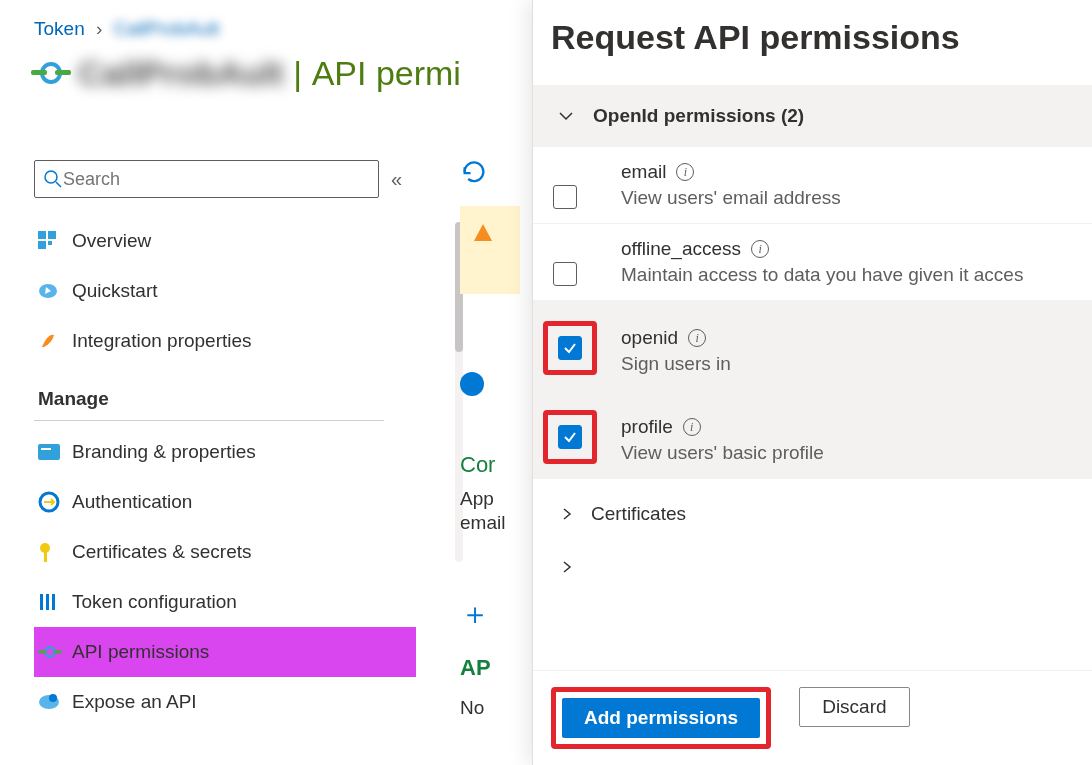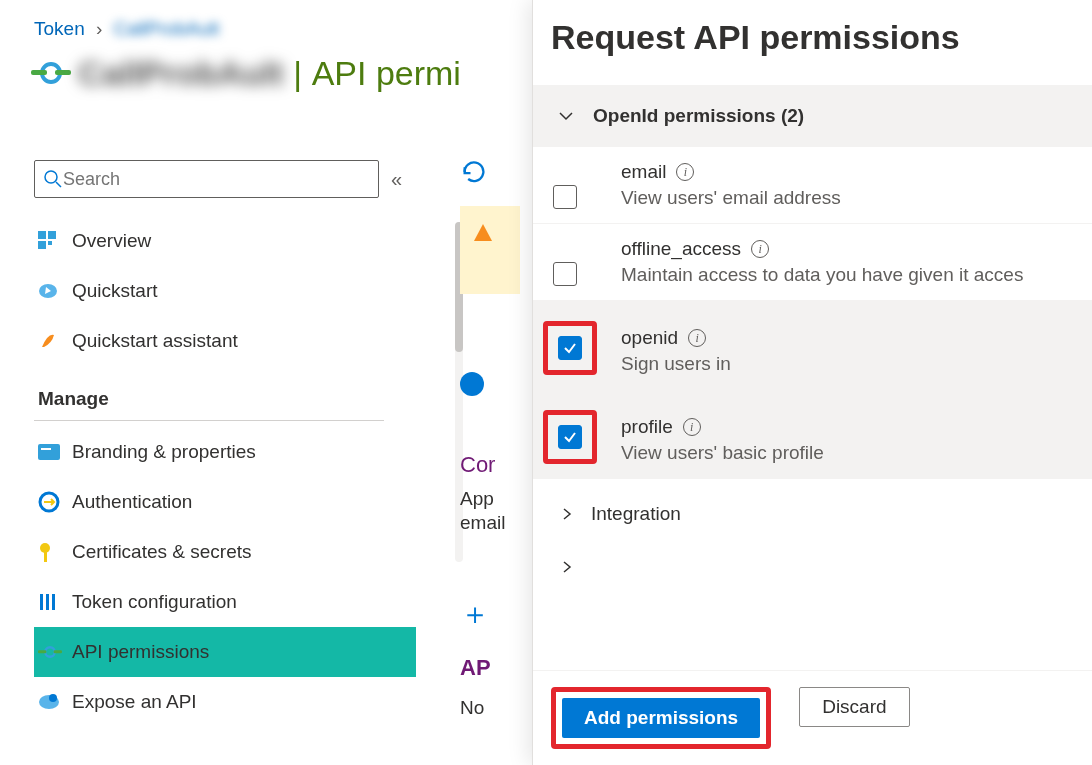--- a/index.html
+++ b/index.html
@@ -135,7 +135,7 @@
             <path d="M4 16 Q10 2 16 4 Q14 12 6 16 Z" fill="#f78d1e"></path>
           </svg>
         </span>
-      <span>Quickstart assistant</span>
+      <span>Integration properties</span>
     </div>
 
     <div class="navgroup">Manage</div>

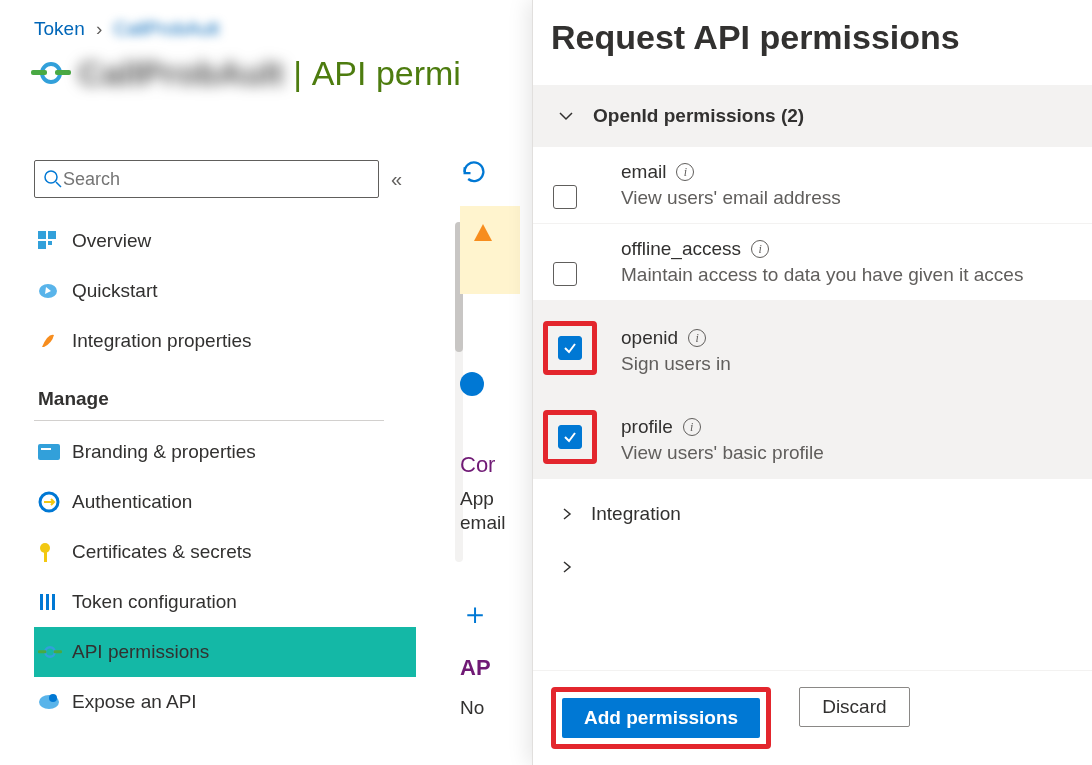--- a/index.html
+++ b/index.html
@@ -37,7 +37,7 @@
 .refresh { color: #0078d4; font-size: 26px; }
 .warnbar { margin-top: 20px; background: #fff4ce; height: 88px; width: 60px; display:flex; align-items:flex-start; padding: 16px 0 0 12px; }
 .bluecircle { margin-top: 78px; width: 24px; height: 24px; border-radius: 50%; background: #0078d4; }
-.peekrow { margin-top: 56px; font-size: 22px; color: #701a75; }
+.peekrow { margin-top: 56px; font-size: 22px; color: #15803d; }
 .peekrow.s { font-size: 19px; color: #323130; margin-top: 10px; }
 .plus { color: #0078d4; font-size: 30px; font-weight: 300; margin-top: 60px; }
 

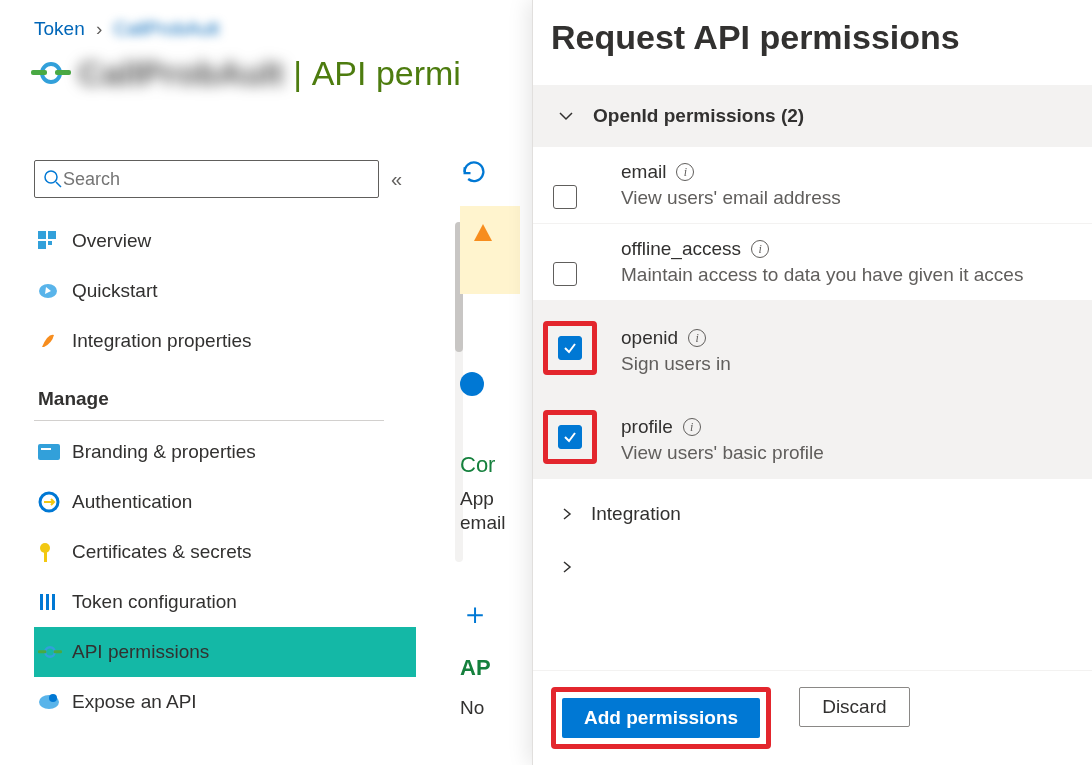--- a/index.html
+++ b/index.html
@@ -302,7 +302,7 @@
           <path d="M5 3 L11 8 L5 13" fill="none" stroke="#323130" stroke-width="1.5"></path>
         </svg>
       </span>
-    <span>Integration</span>
+    <span>Certificates</span>
   </div>
 
   <div class="subgroup" style="padding-top:10px">

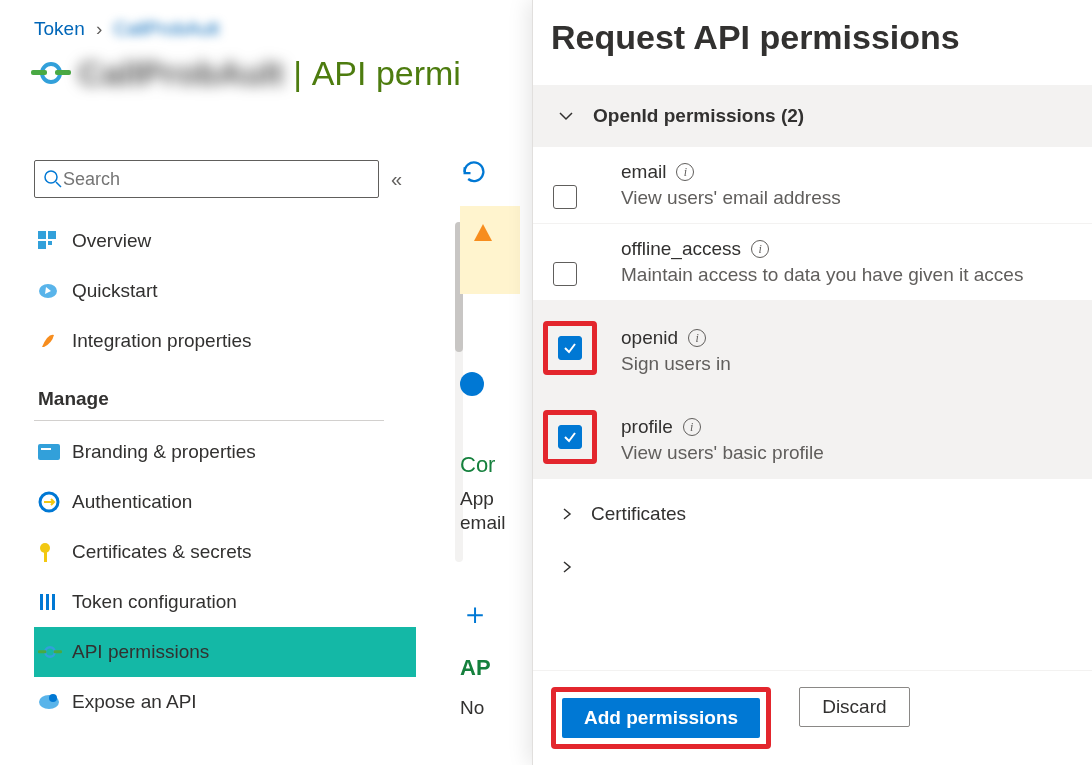--- a/index.html
+++ b/index.html
@@ -28,7 +28,7 @@
 .navlist .scroll-track { position: absolute; right: -44px; top: 6px; width: 8px; height: 340px; background: #f3f2f1; border-radius: 4px; }
 .navlist .scroll-thumb { position: absolute; right: -44px; top: 6px; width: 8px; height: 130px; background: #c8c6c4; border-radius: 4px; }
 .navitem { display: flex; align-items: center; height: 50px; padding-left: 4px; font-size: 19px; color: #323130; cursor: pointer; width: 382px; }
-.navitem.active { background: #14b8a6; }
+.navitem.active { background: #d946ef; }
 .navitem .nicon { width: 34px; display: flex; align-items: center; justify-content: flex-start; }
 .navgroup { font-size: 19px; font-weight: 600; color: #323130; padding: 22px 0 10px 4px; border-bottom: 1px solid #d2d0ce; width: 350px; margin-bottom: 6px; }
 

